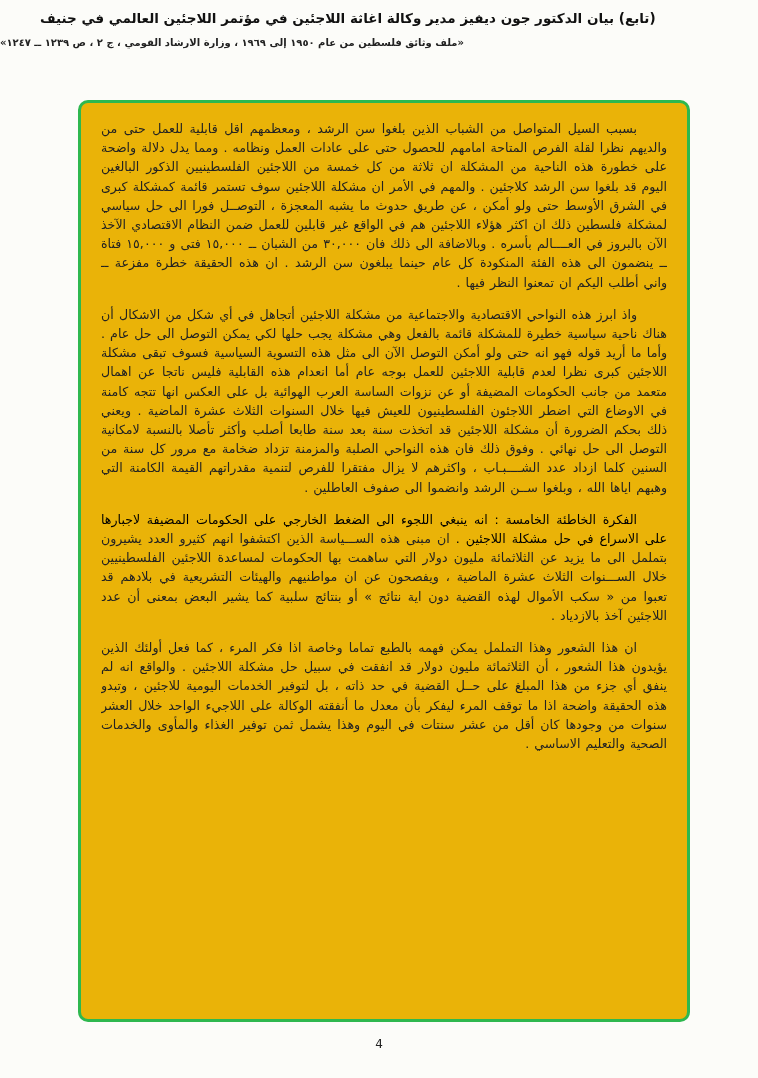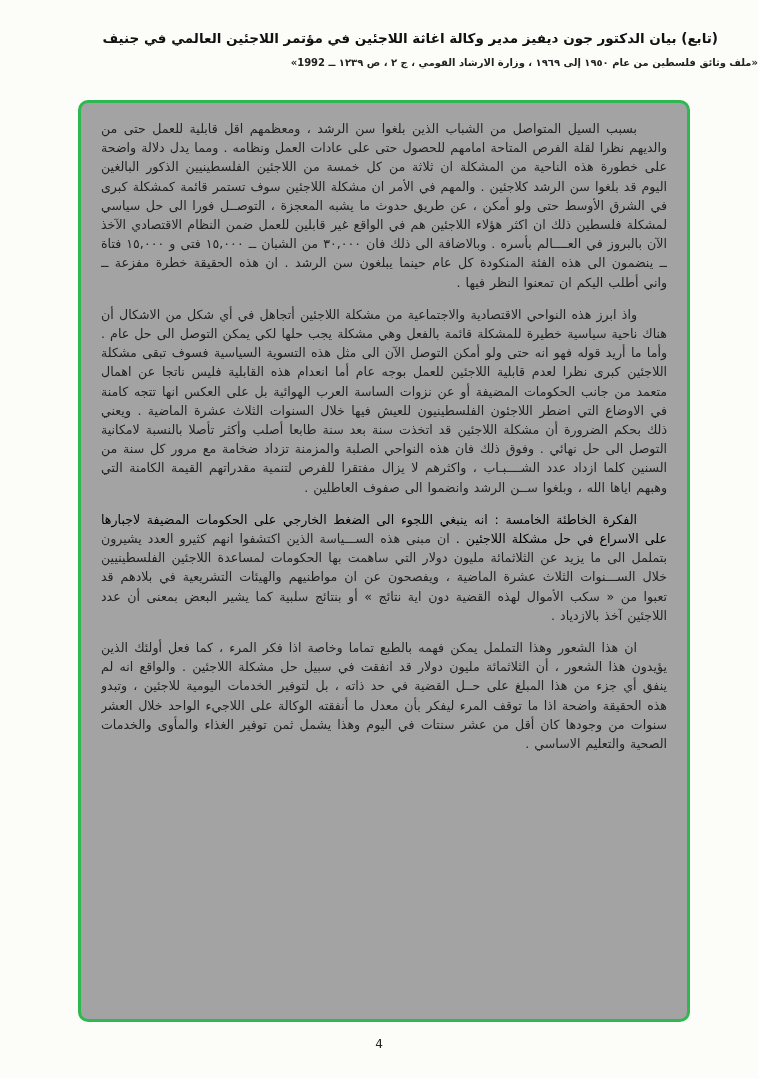--- a/index.html
+++ b/index.html
@@ -19,10 +19,10 @@
   }
   .doc-header {
     position: absolute;
-    top: 28px;
+    top: 8px;
     left: 0;
     width: 100%;
-    text-align: right;
+    text-align: left;
   }
   .doc-title {
     font-size: 13.5px;

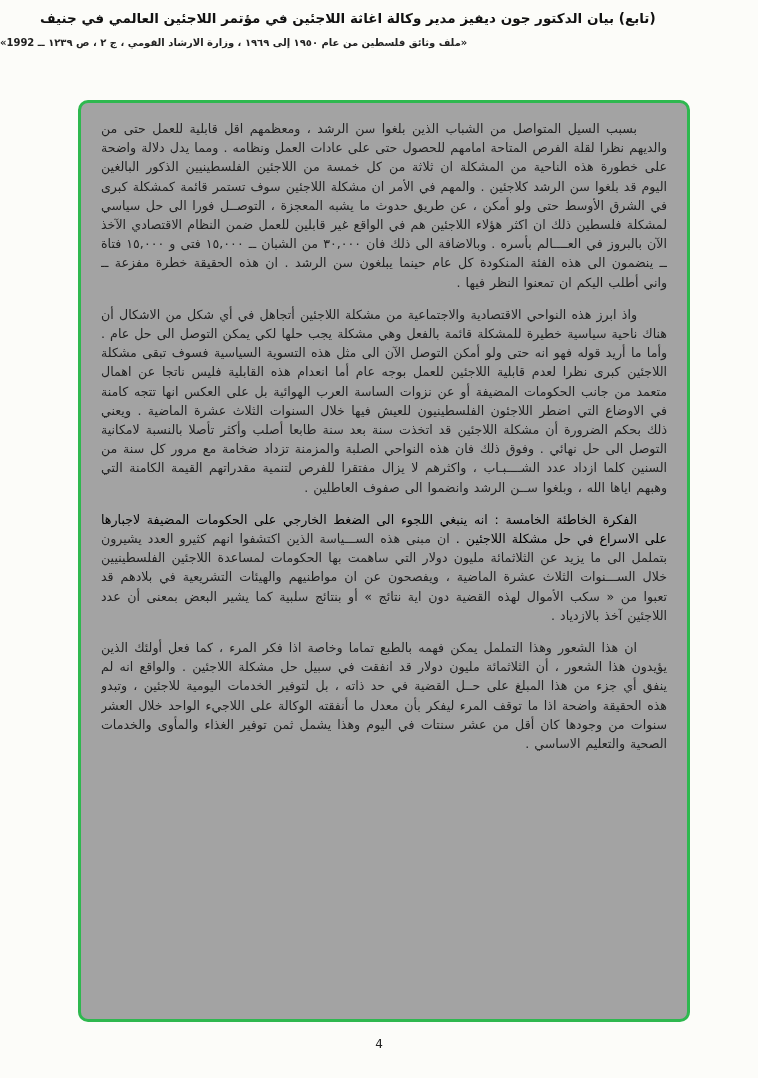--- a/index.html
+++ b/index.html
@@ -88,7 +88,7 @@
 
   <div class="doc-header">
     <div class="doc-title">(تابع) بيان الدكتور جون ديفيز مدير وكالة اغاثة اللاجئين في مؤتمر اللاجئين العالمي في جنيف</div>
-    <div class="doc-source">«ملف وثائق فلسطين من عام ١٩٥٠ إلى ١٩٦٩ ، وزارة الارشاد القومي ، ج ٢ ، ص ١٢٣٩ ــ 1992»</div>
+    <div class="doc-source">«ملف وثائق فلسطين من عام ١٩٥٠ إلى ١٩٦٩ ، وزارة الارشاد القومي ، ج ٢ ، ص ١٢٣٩ ــ ١٢٤٧»</div>
   </div>
 
   <div class="content-box">

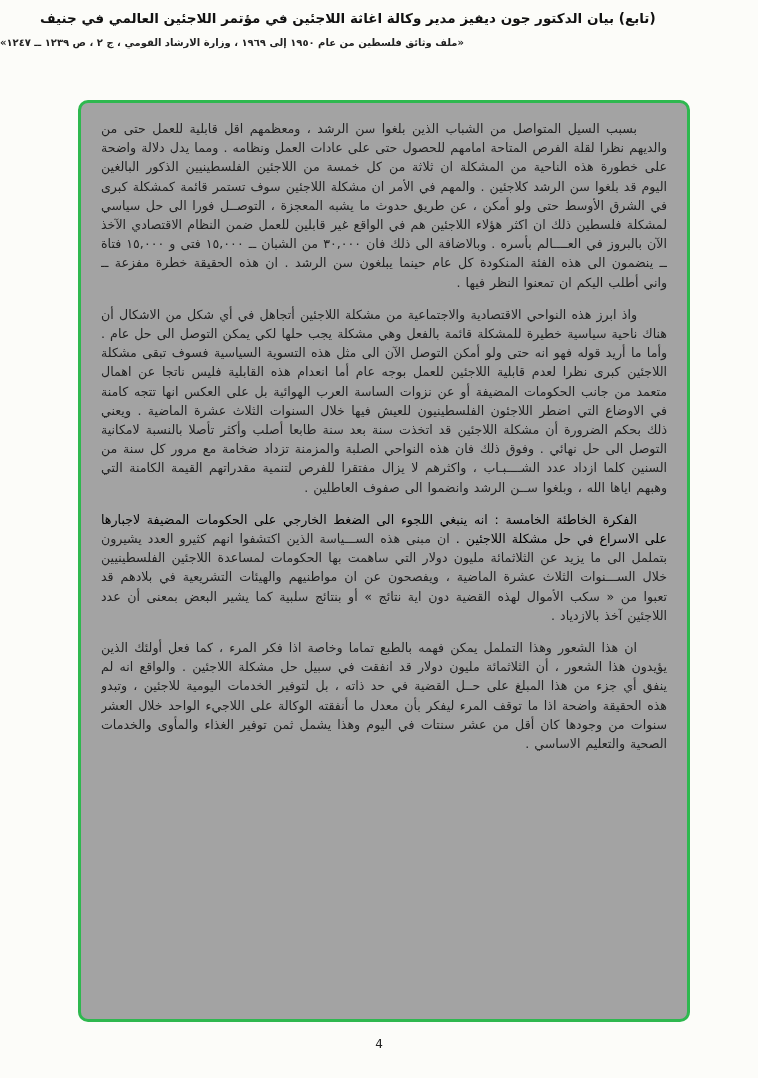--- a/index.html
+++ b/index.html
@@ -48,7 +48,7 @@
     box-sizing: border-box;
     border: 3px solid #2eb84f;
     border-radius: 10px;
-    background: #a3a3a3;
+    background: #eab308;
     padding: 16px 20px 10px 20px;
   }
   .content-inner {

